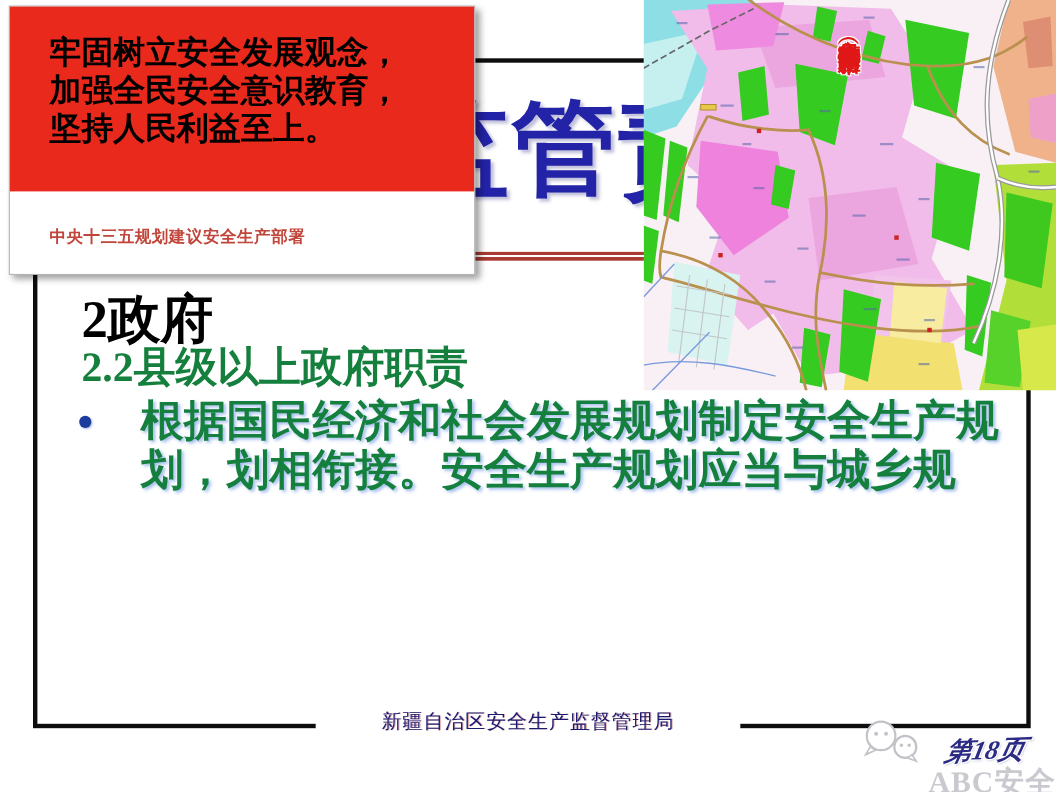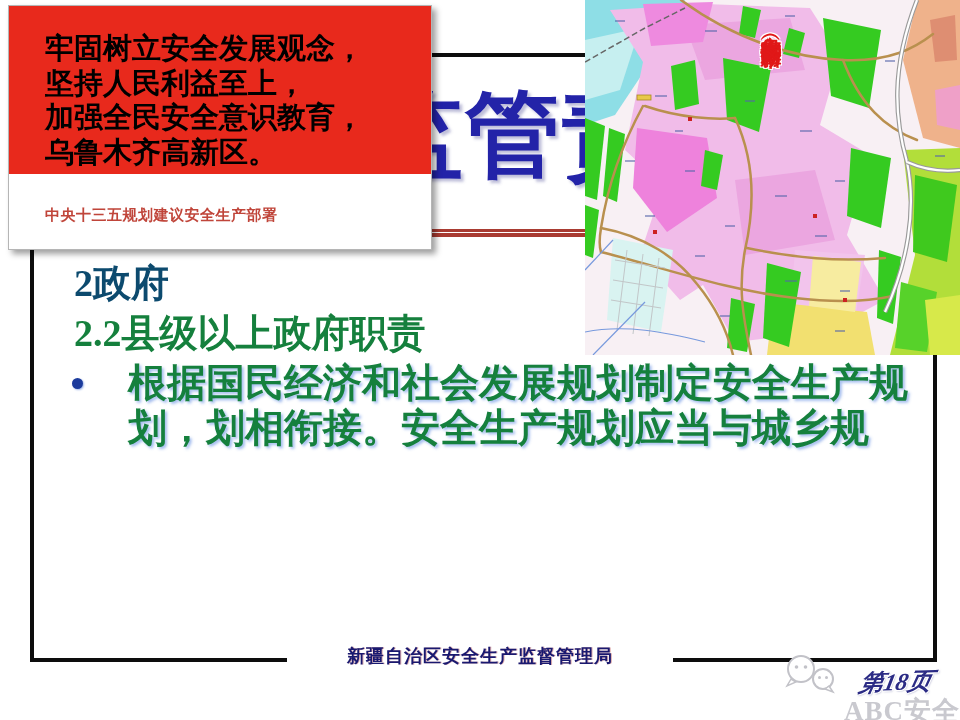--- a/index.html
+++ b/index.html
@@ -113,7 +113,6 @@
   <div class="quote-card">
     <div class="red-block">
       <div>牢固树立安全发展观念，</div>
-      <div>坚持人民利益至上，</div>
       <div>加强全民安全意识教育，</div>
       <div>乌鲁木齐高新区。</div>
     </div>

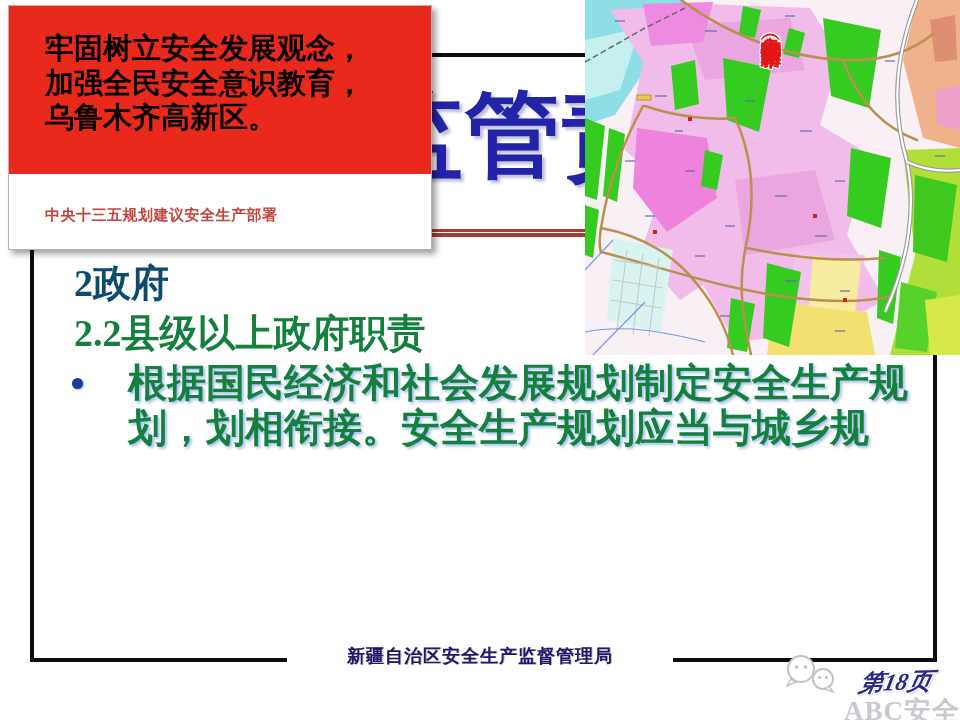--- a/index.html
+++ b/index.html
@@ -114,7 +114,7 @@
     <div class="red-block">
       <div>牢固树立安全发展观念，</div>
       <div>加强全民安全意识教育，</div>
-      <div>乌鲁木齐高新区。</div>
+      <div>坚持人民利益至上。</div>
     </div>
     <div class="caption">中央十三五规划建议安全生产部署</div>
   </div>

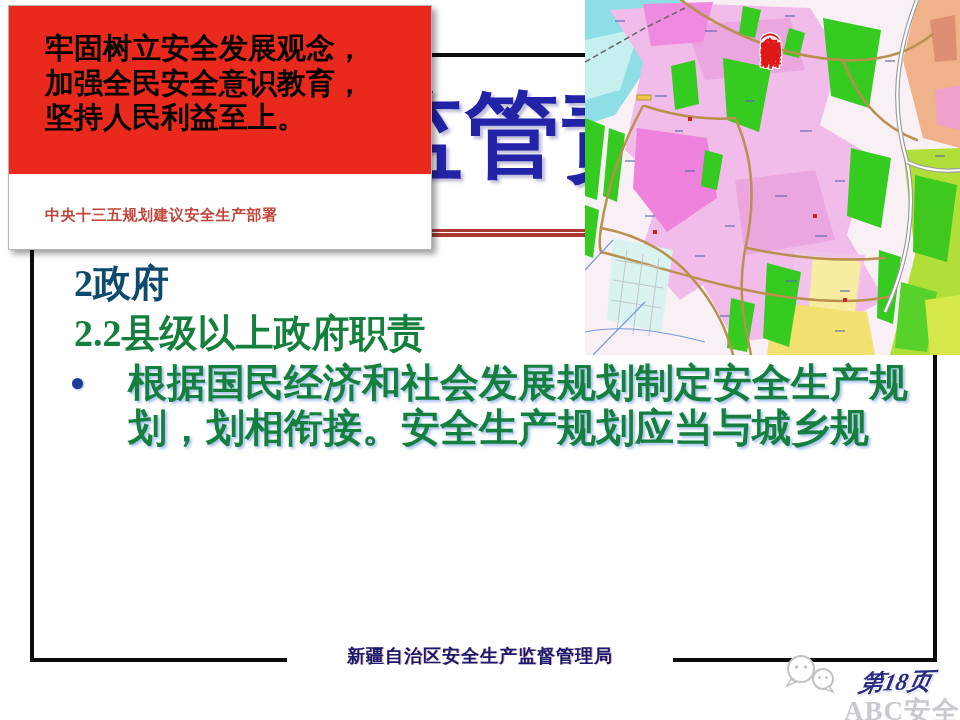--- a/index.html
+++ b/index.html
@@ -55,8 +55,8 @@
   
   .content{position:absolute;left:0;top:250px;width:960px;z-index:2;}
   .h-red{
-    position:absolute;left:74px;top:8px;font-size:38px;font-weight:bold;
-    color:#0c4a6e;white-space:nowrap;
+    position:absolute;left:74px;top:8px;font-size:48px;font-weight:bold;
+    color:#000000;white-space:nowrap;
   }
   .h-blue{
     position:absolute;left:74px;top:58px;font-size:38px;font-weight:bold;

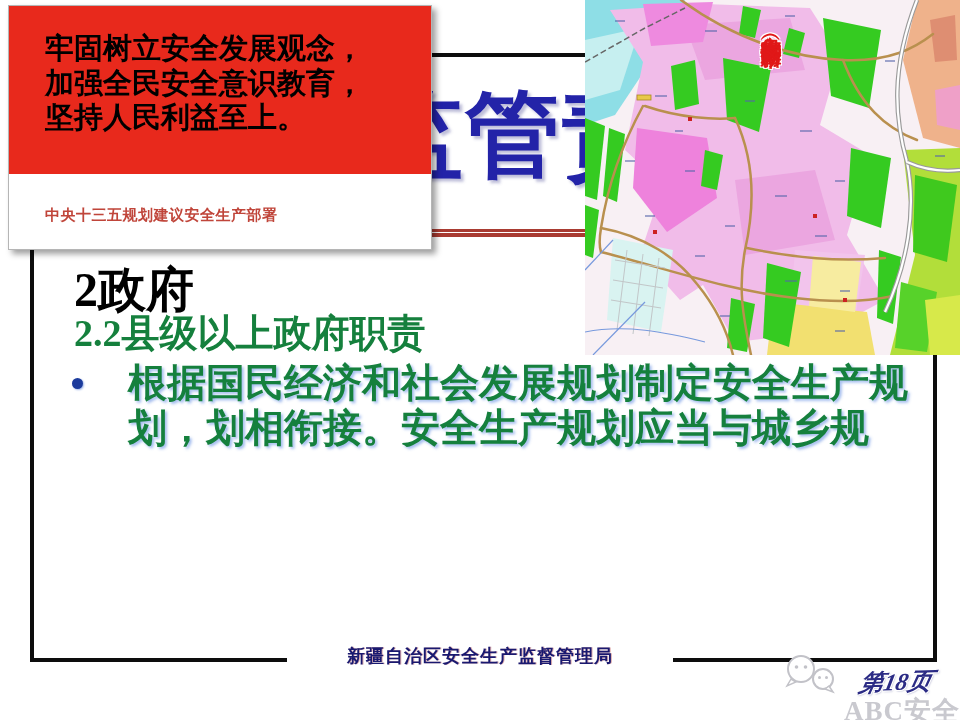--- a/index.html
+++ b/index.html
@@ -81,7 +81,7 @@
   }
   .footer-box .org{
     font-family:"Liberation Sans","DejaVu Sans",sans-serif;
-    font-size:18px;font-weight:bold;color:#191970;letter-spacing:1px;
+    font-size:18px;font-weight:normal;color:#191970;letter-spacing:1px;
     text-shadow:1px 0 0 rgba(170,30,30,.35);
   }
   

